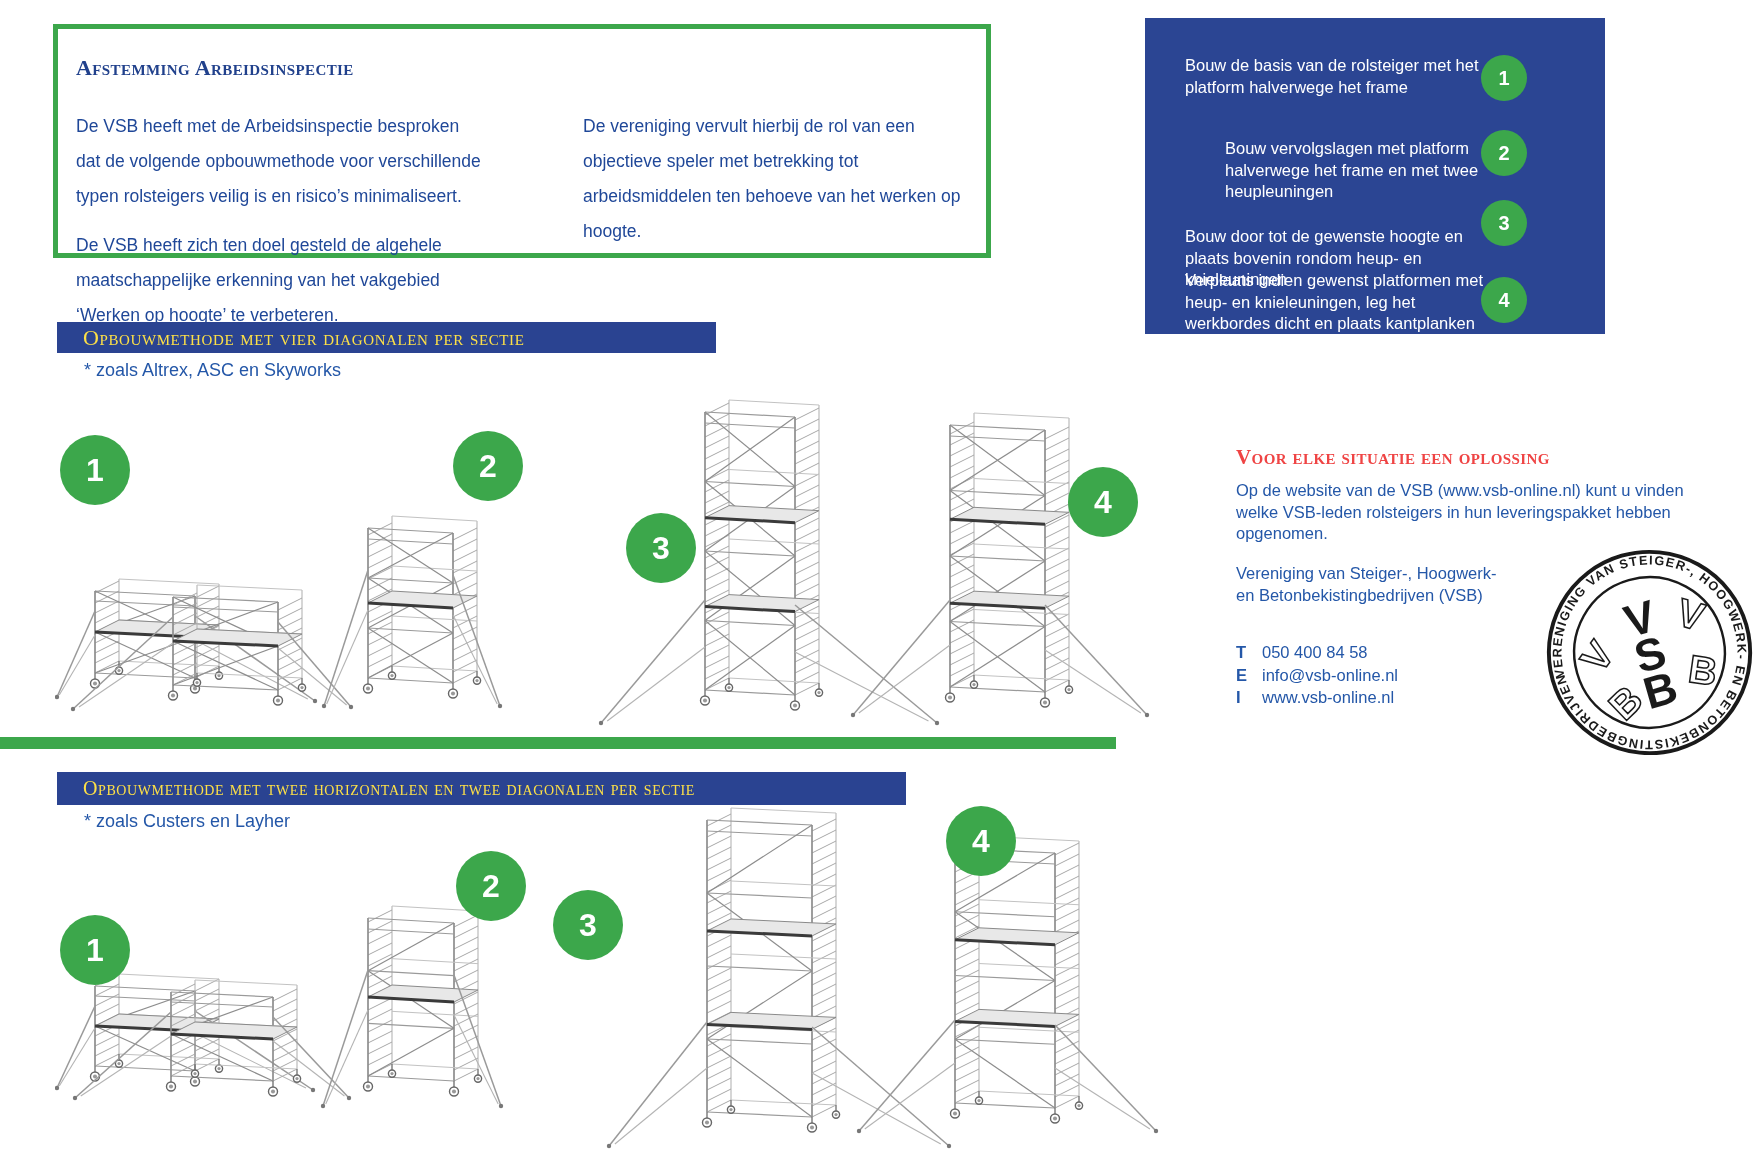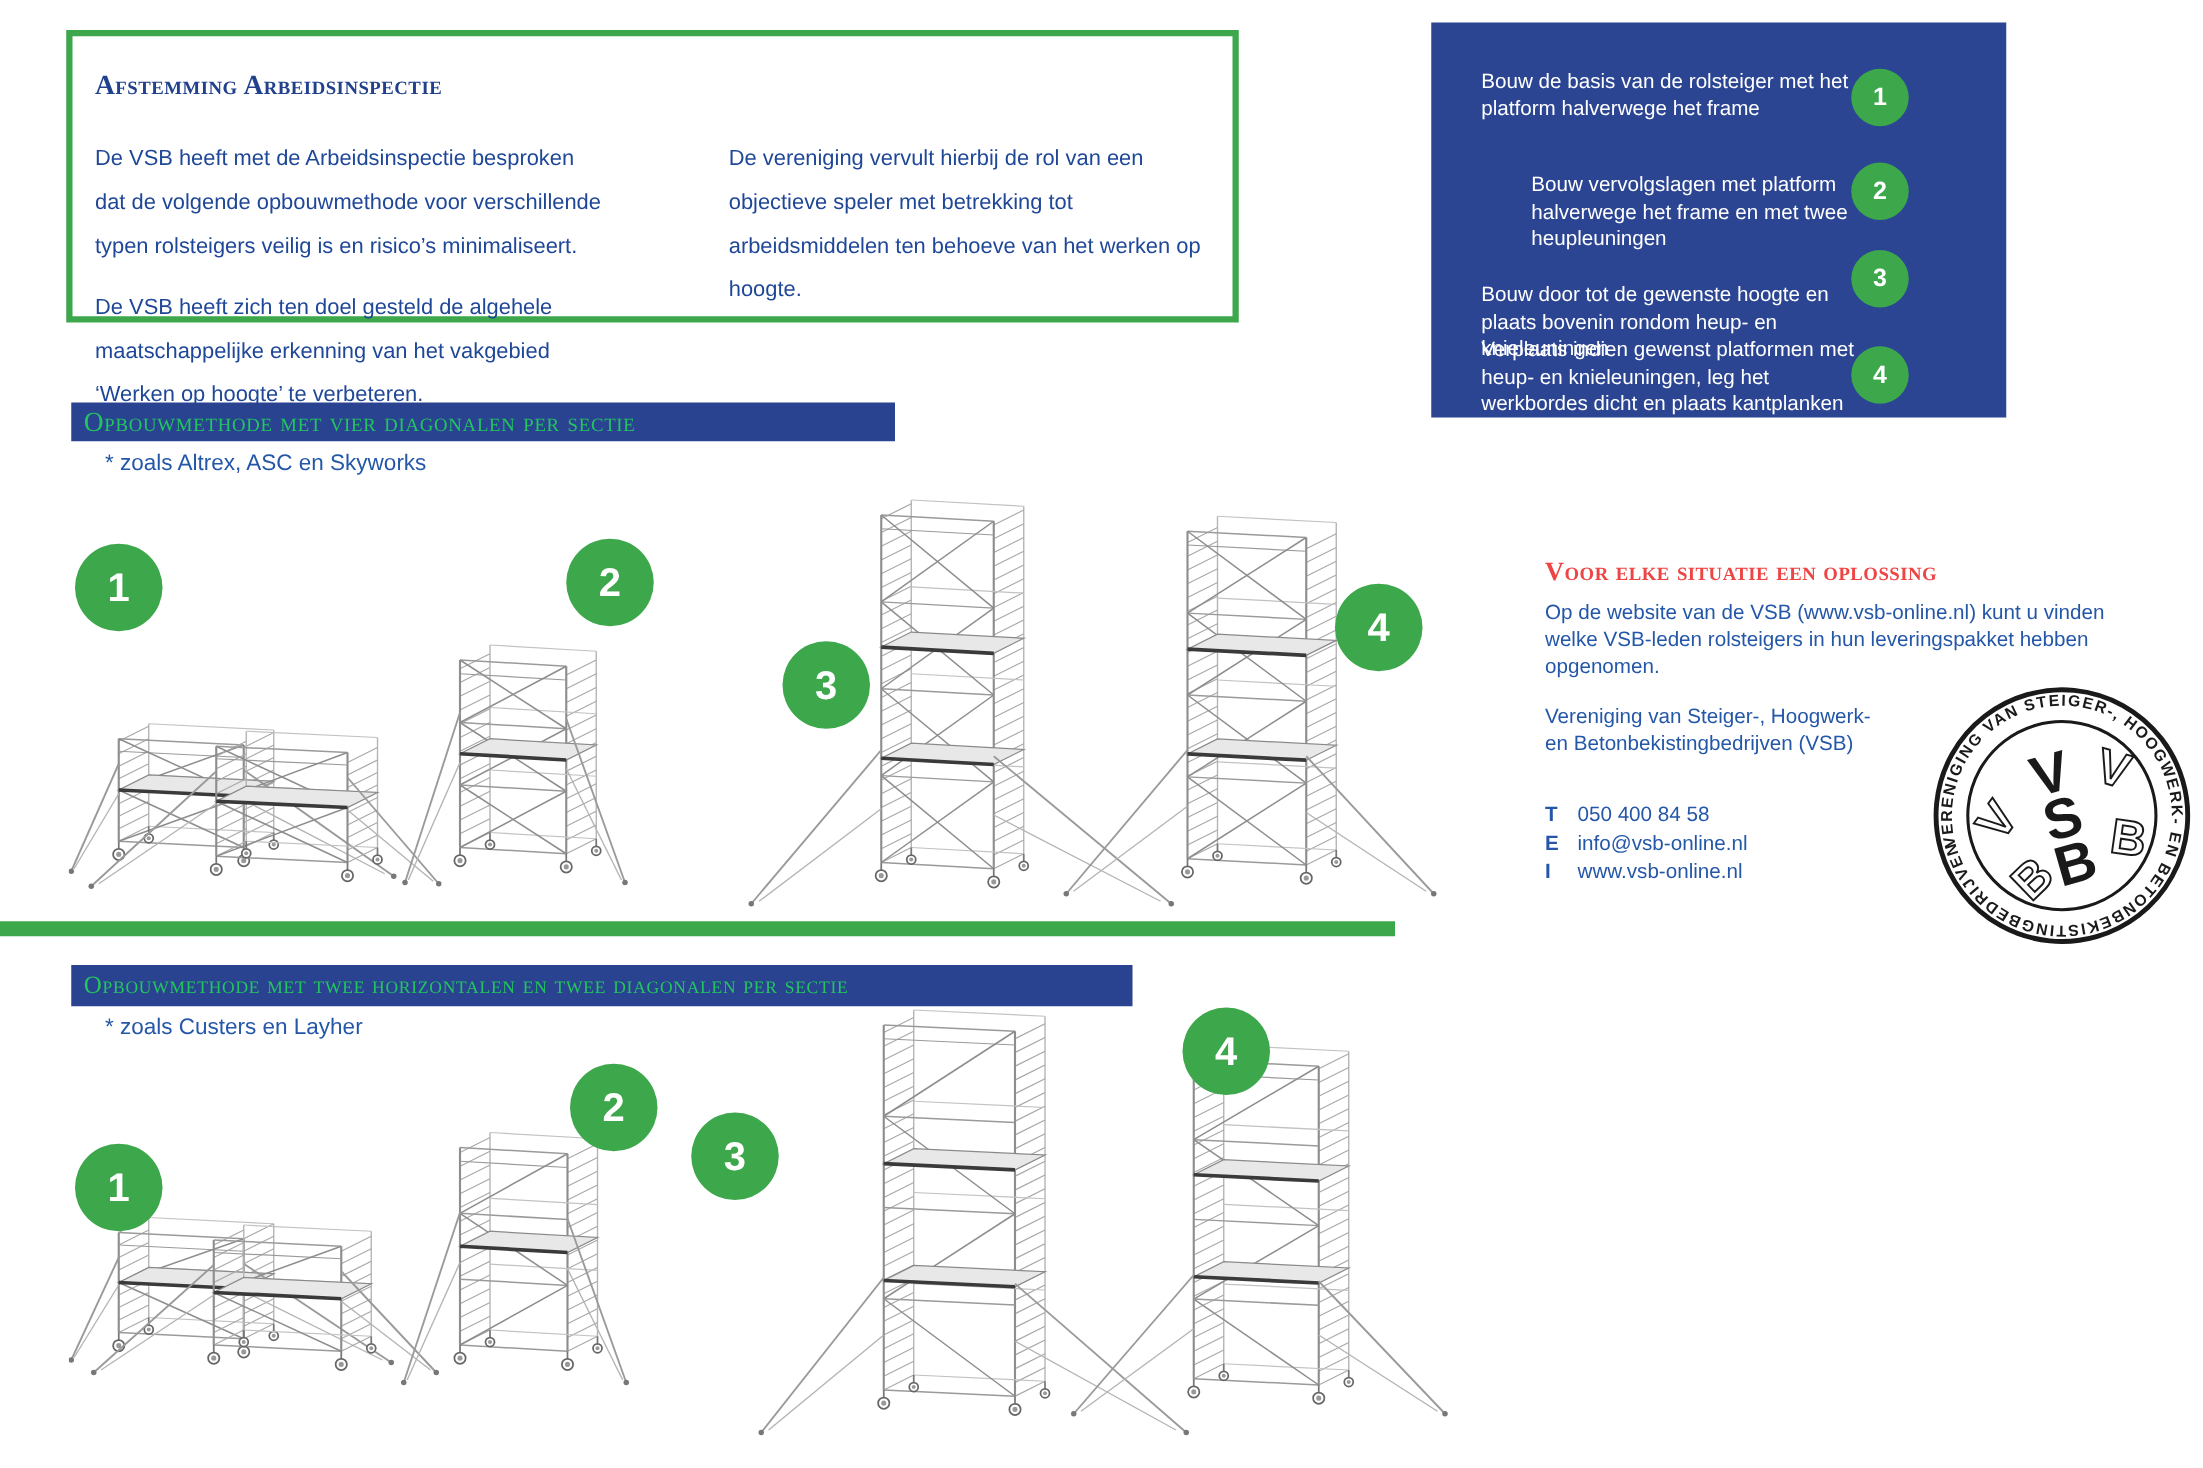--- a/index.html
+++ b/index.html
@@ -27,10 +27,10 @@
   .sb1{top:37px;} .sb2{top:112px;} .sb3{top:182px;} .sb4{top:259px;}
 
   
-  .banner{position:absolute;background:#2a4391;color:#22c55e;
+  .banner{position:absolute;background:#2a4391;color:#fde047;
           font-family:"Liberation Serif",serif;font-variant:small-caps;
           font-weight:500;letter-spacing:.6px;display:flex;align-items:center;
-          padding-left:10px;box-sizing:border-box;}
+          padding-left:26px;box-sizing:border-box;}
   .banner1{left:57px;top:322px;width:659px;height:31px;font-size:22px;}
   .banner2{left:57px;top:772px;width:849px;height:33px;font-size:20px;}
   .note{position:absolute;font-size:18px;color:#2457a8;}

